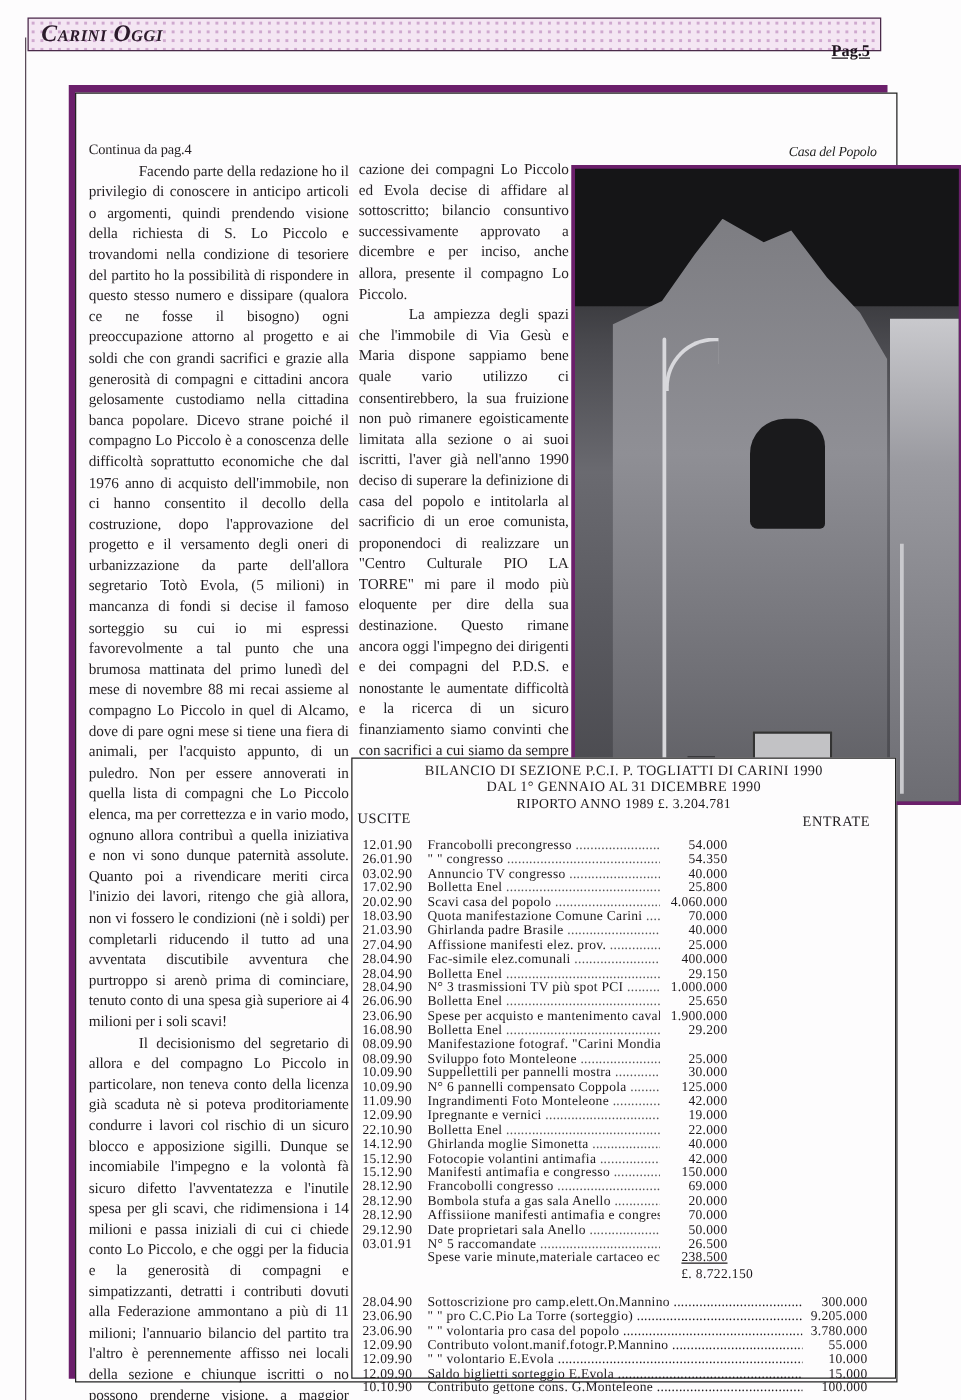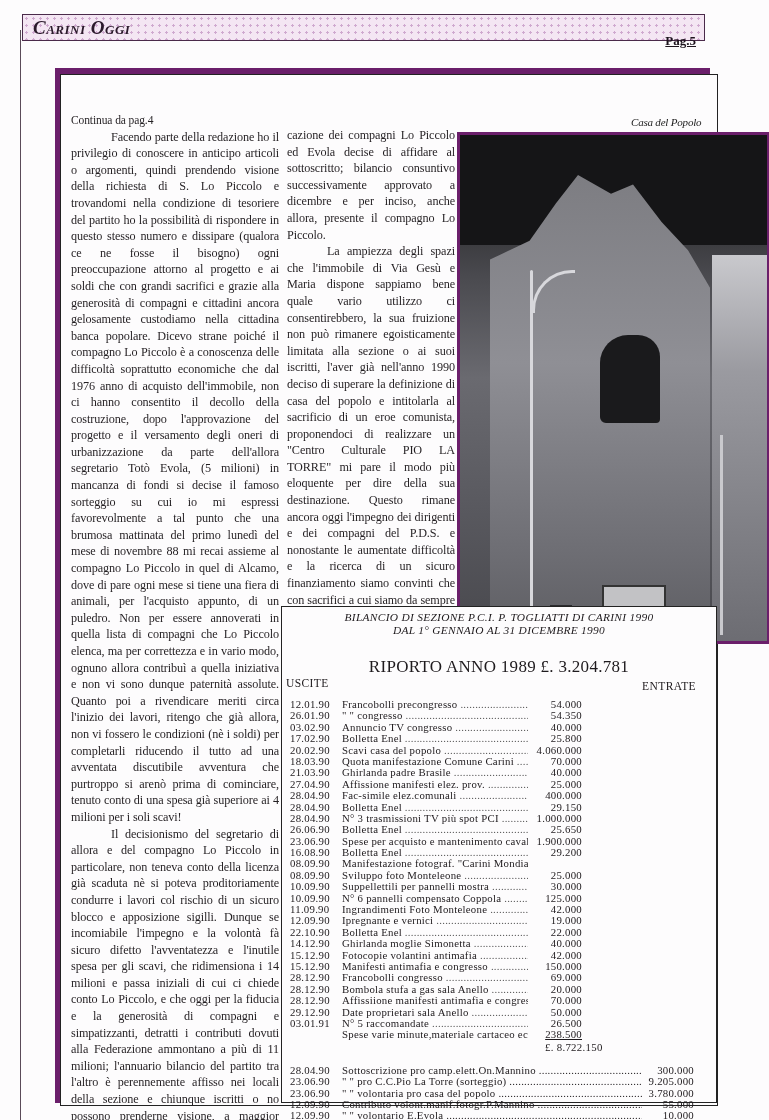--- a/index.html
+++ b/index.html
@@ -78,7 +78,7 @@
     border:1px solid #222; box-sizing:border-box; background:#fdfcfd;
     font-family:"Liberation Serif", serif; color:#1e1a1d;
   }
-  .b-title { text-align:center; font-style:italic; font-size:11.4px; line-height:13px; letter-spacing:0.3px; }
+  .b-title { text-align:center; font-size:11.4px; line-height:13px; letter-spacing:0.3px; }
   .b-title1 { margin-top:4px; }
   .b-riporto { text-align:center; font-size:17px; margin-top:20px; letter-spacing:0.3px; }
   .b-head { position:relative; height:14px; font-size:11.5px; letter-spacing:0.4px; }

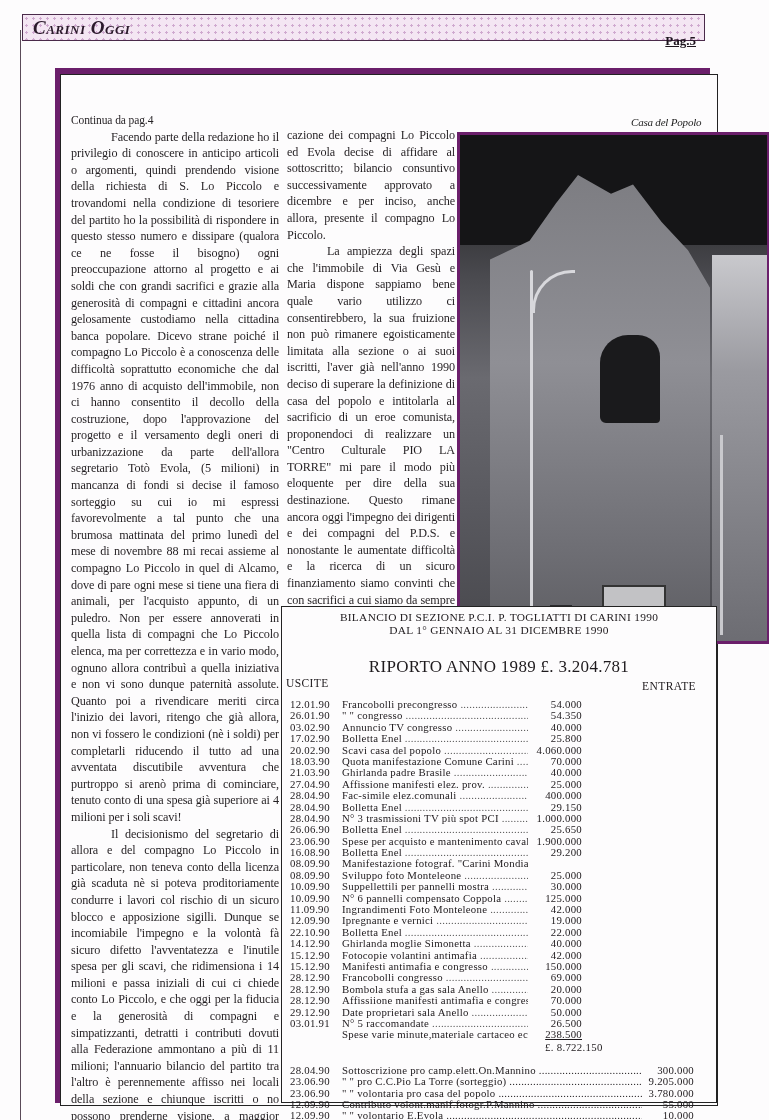--- a/index.html
+++ b/index.html
@@ -80,7 +80,7 @@
   }
   .b-title { text-align:center; font-size:11.4px; line-height:13px; letter-spacing:0.3px; }
   .b-title1 { margin-top:4px; }
-  .b-riporto { text-align:center; font-size:17px; margin-top:20px; letter-spacing:0.3px; }
+  .b-riporto { text-align:center; font-size:11px; margin-top:0; letter-spacing:0.3px; }
   .b-head { position:relative; height:14px; font-size:11.5px; letter-spacing:0.4px; }
   .b-head .u { position:absolute; left:4px; top:0; }
   .b-head .e { position:absolute; right:20px; top:3px; }

